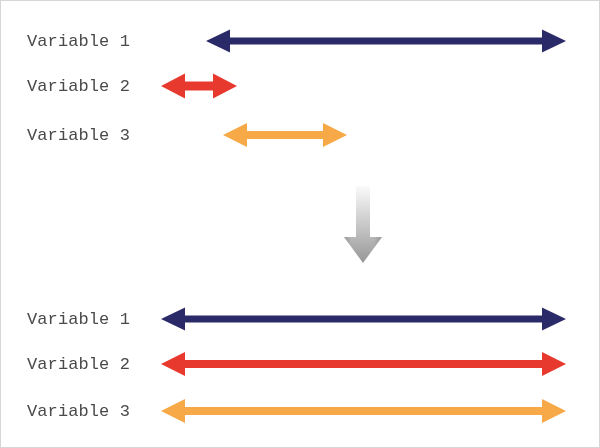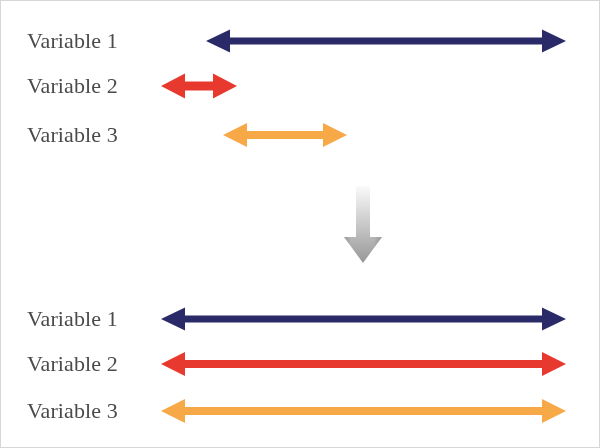--- a/index.html
+++ b/index.html
@@ -22,8 +22,8 @@
   }
   .var-label {
     position: absolute;
-    font-family: Liberation Serif, serif;
-    font-size: 22px;
+    font-family: Liberation Mono, monospace;
+    font-size: 17px;
     font-weight: 400;
     color: #4a4a4a;
     letter-spacing: 0.1px;

